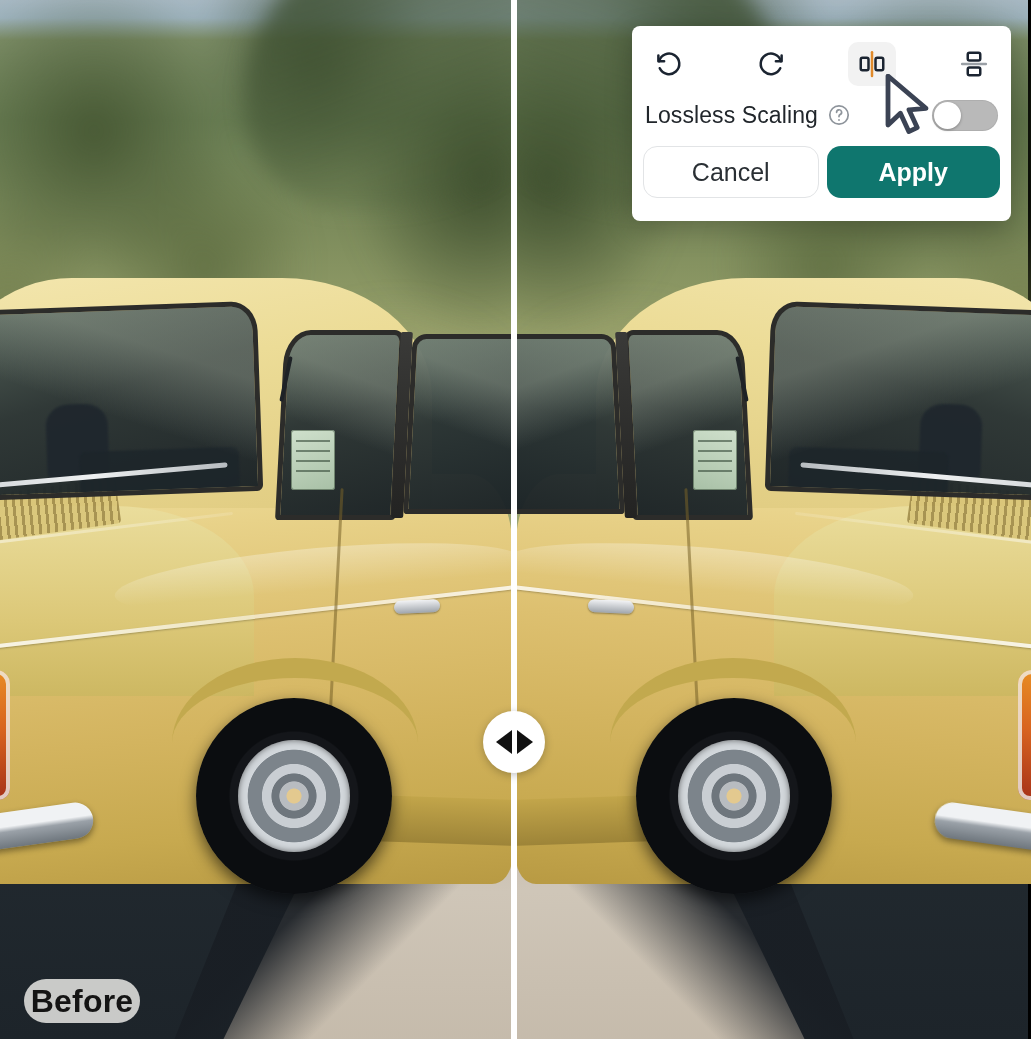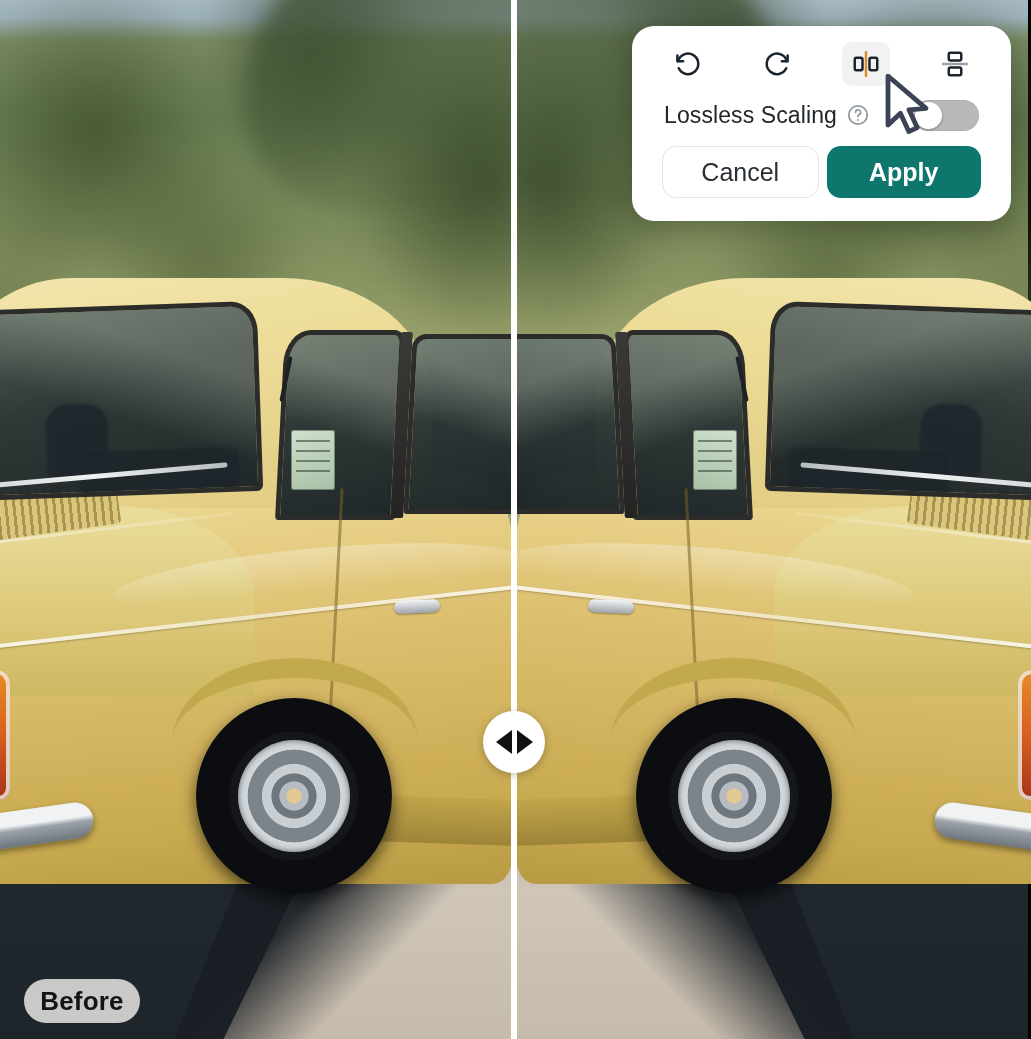--- a/index.html
+++ b/index.html
@@ -340,10 +340,10 @@
     left: 632px; top: 26px;
     width: 379px; height: 195px;
     background: #ffffff;
-    border-radius: 22px;
+    border-radius: 8px;
     z-index: 40;
     box-shadow: 0 8px 28px rgba(0,0,0,.22);
-    padding: 10px 28px 14px;
+    padding: 10px 9px 14px;
   }
   .tool-row {
     display: flex;

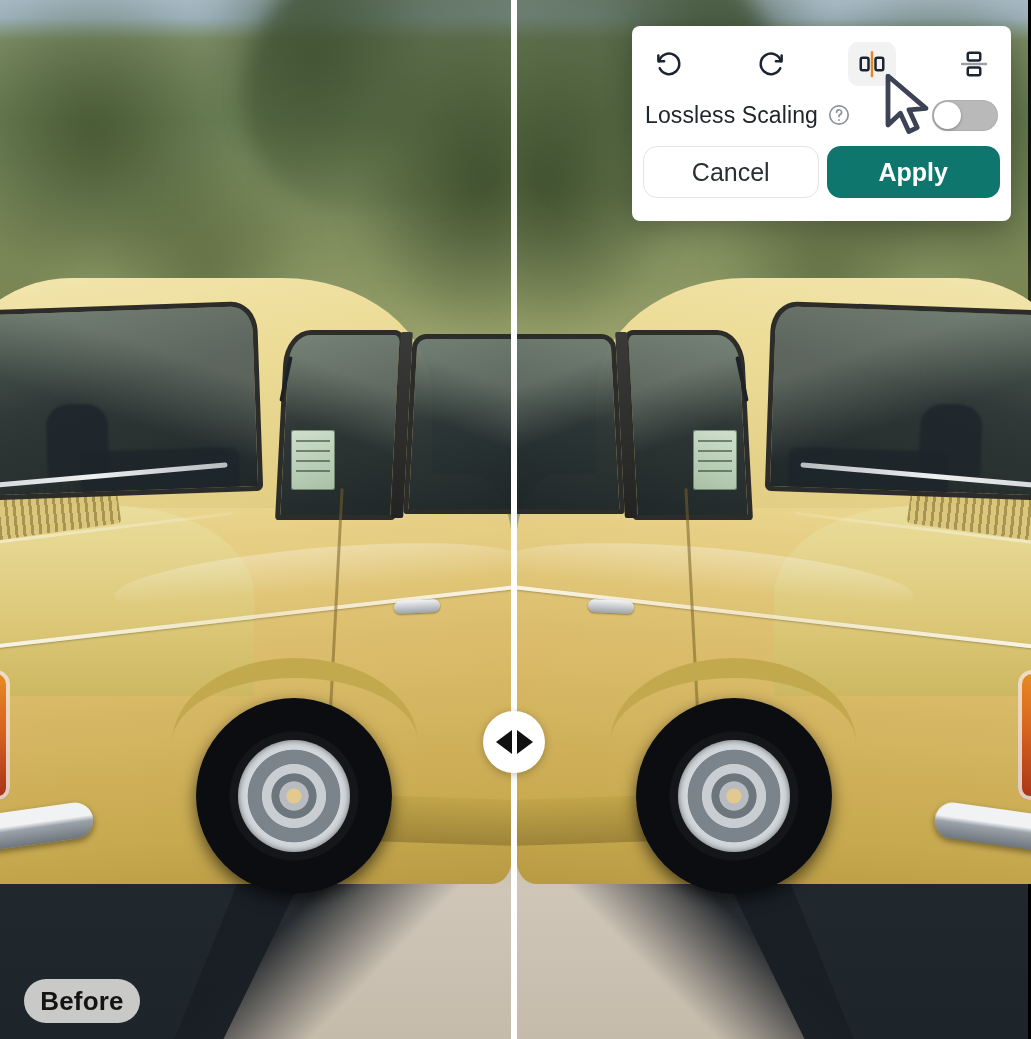--- a/index.html
+++ b/index.html
@@ -327,7 +327,7 @@
     background: rgba(216,216,214,.92);
     color: #141414;
     border-radius: 22px;
-    font-size: 26px;
+    font-size: 32px;
     font-weight: 700;
     letter-spacing: .2px;
     display: flex; align-items: center; justify-content: center;

